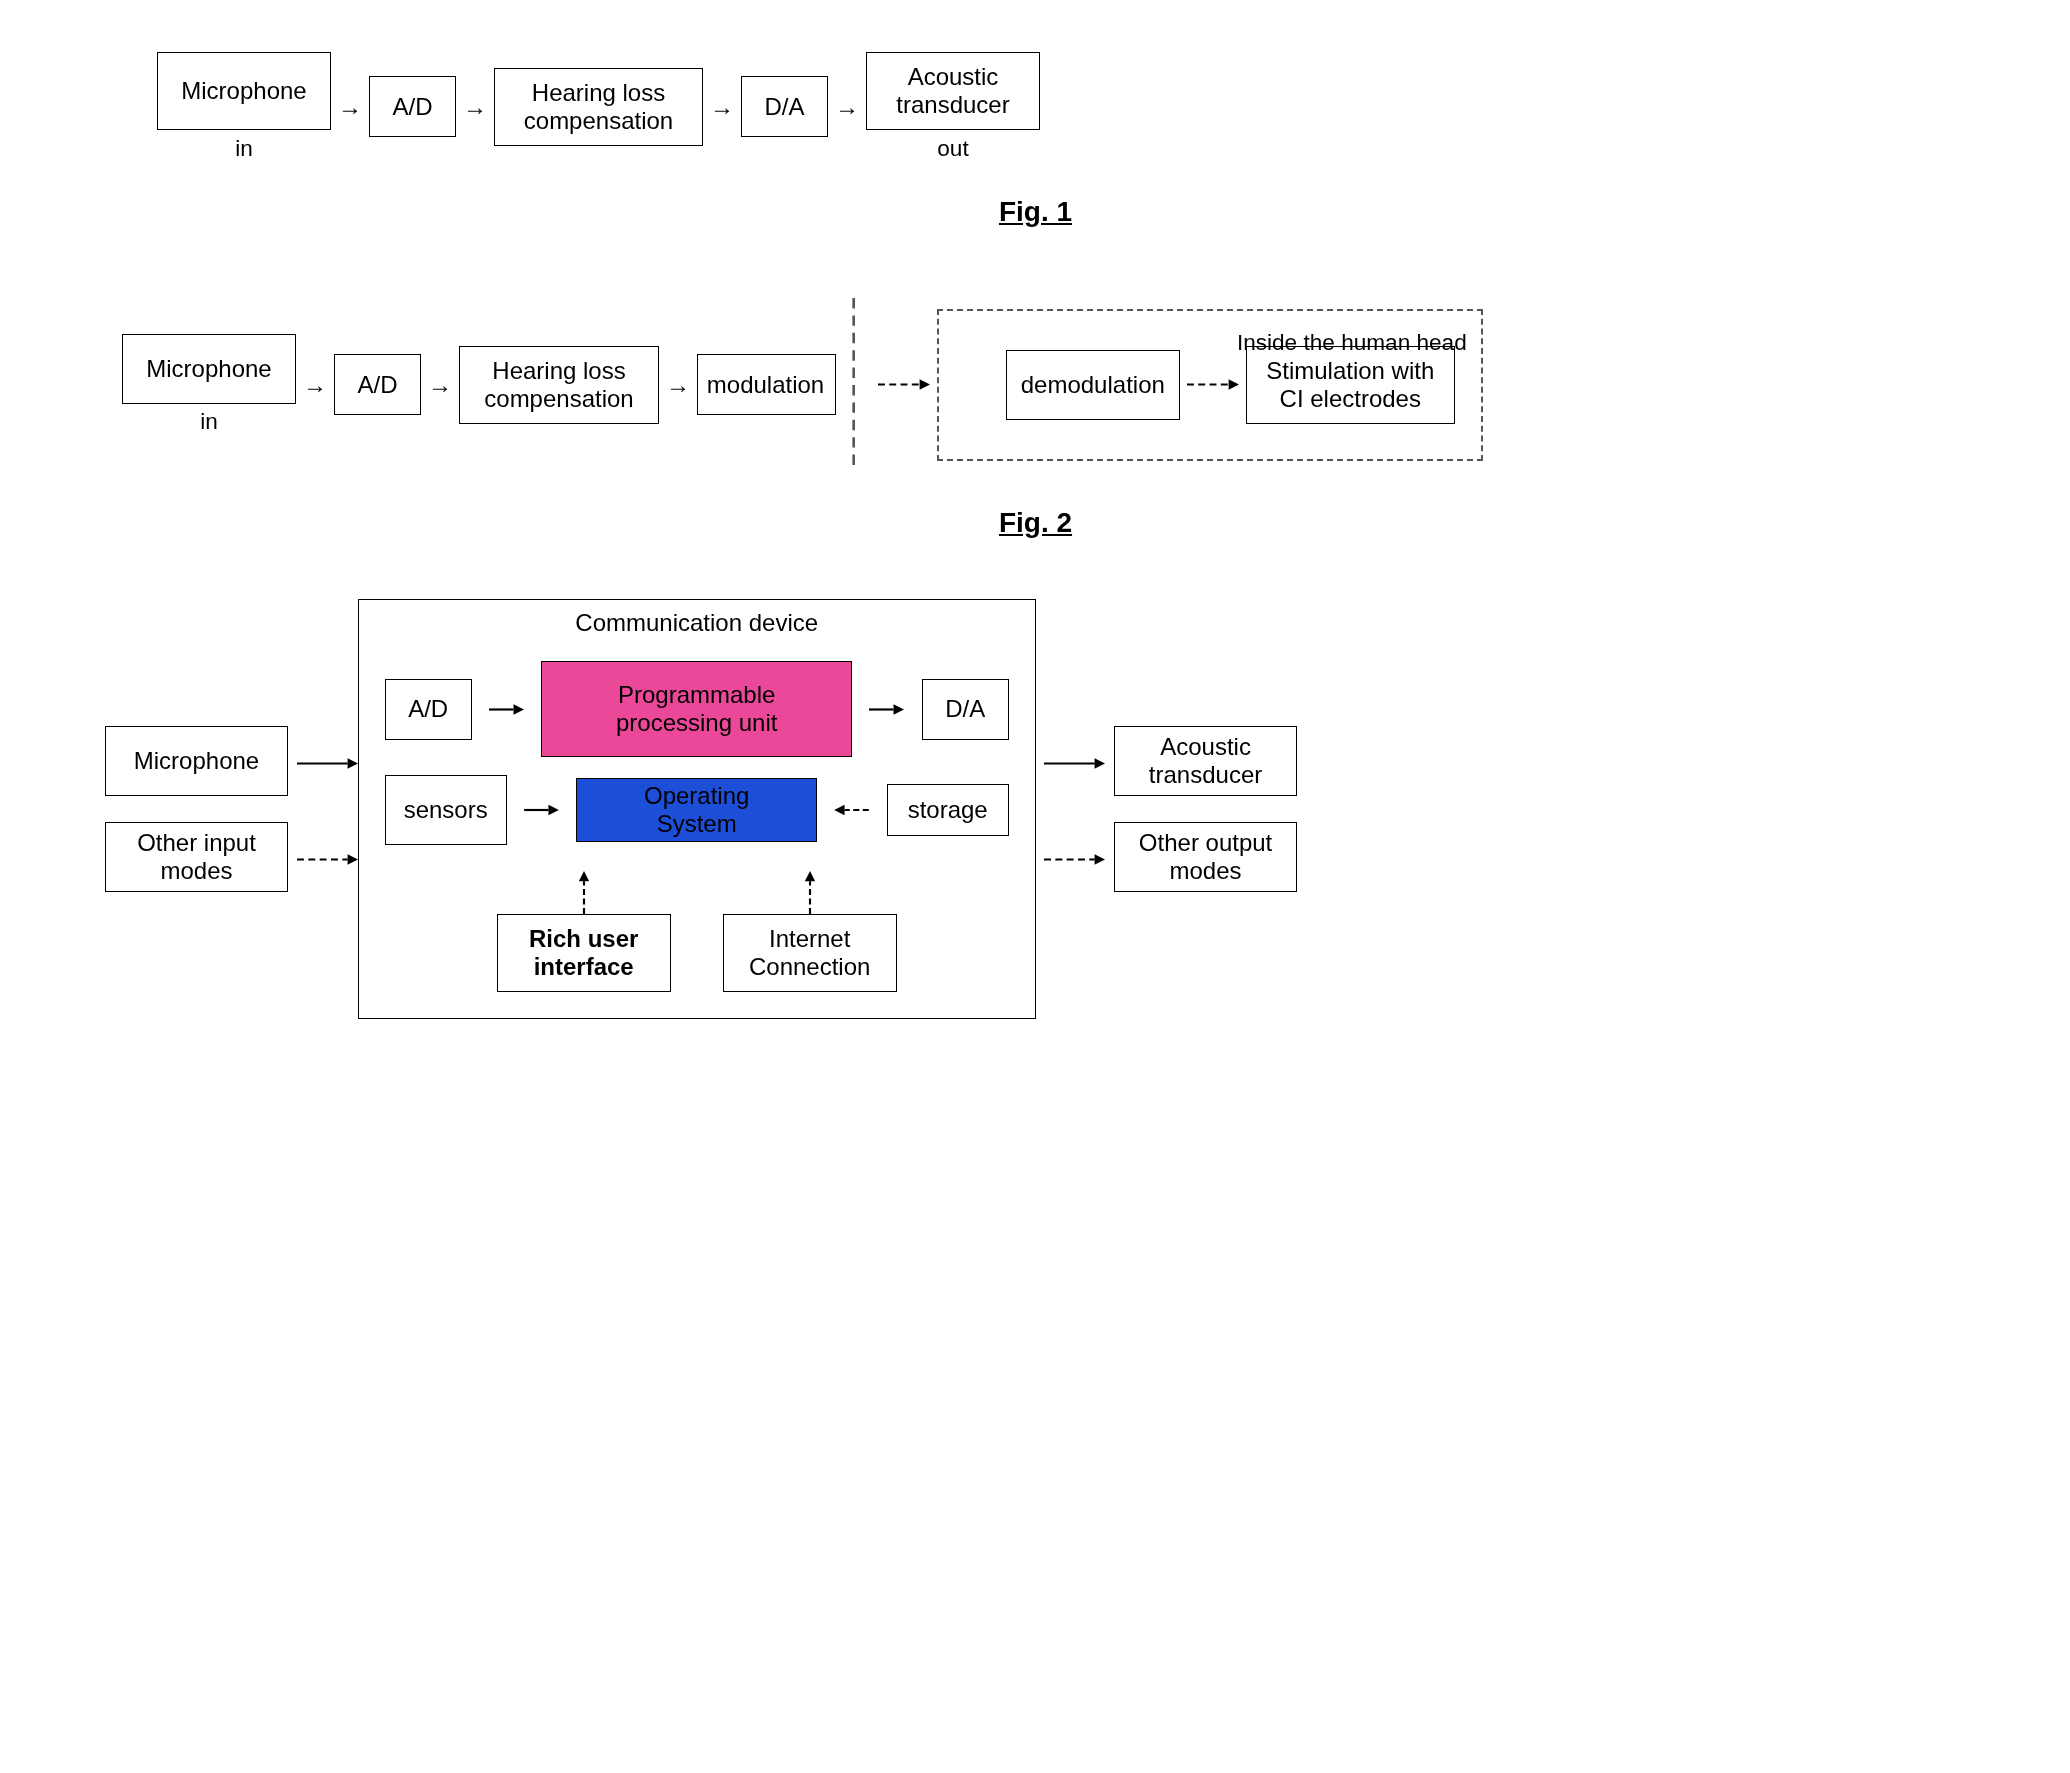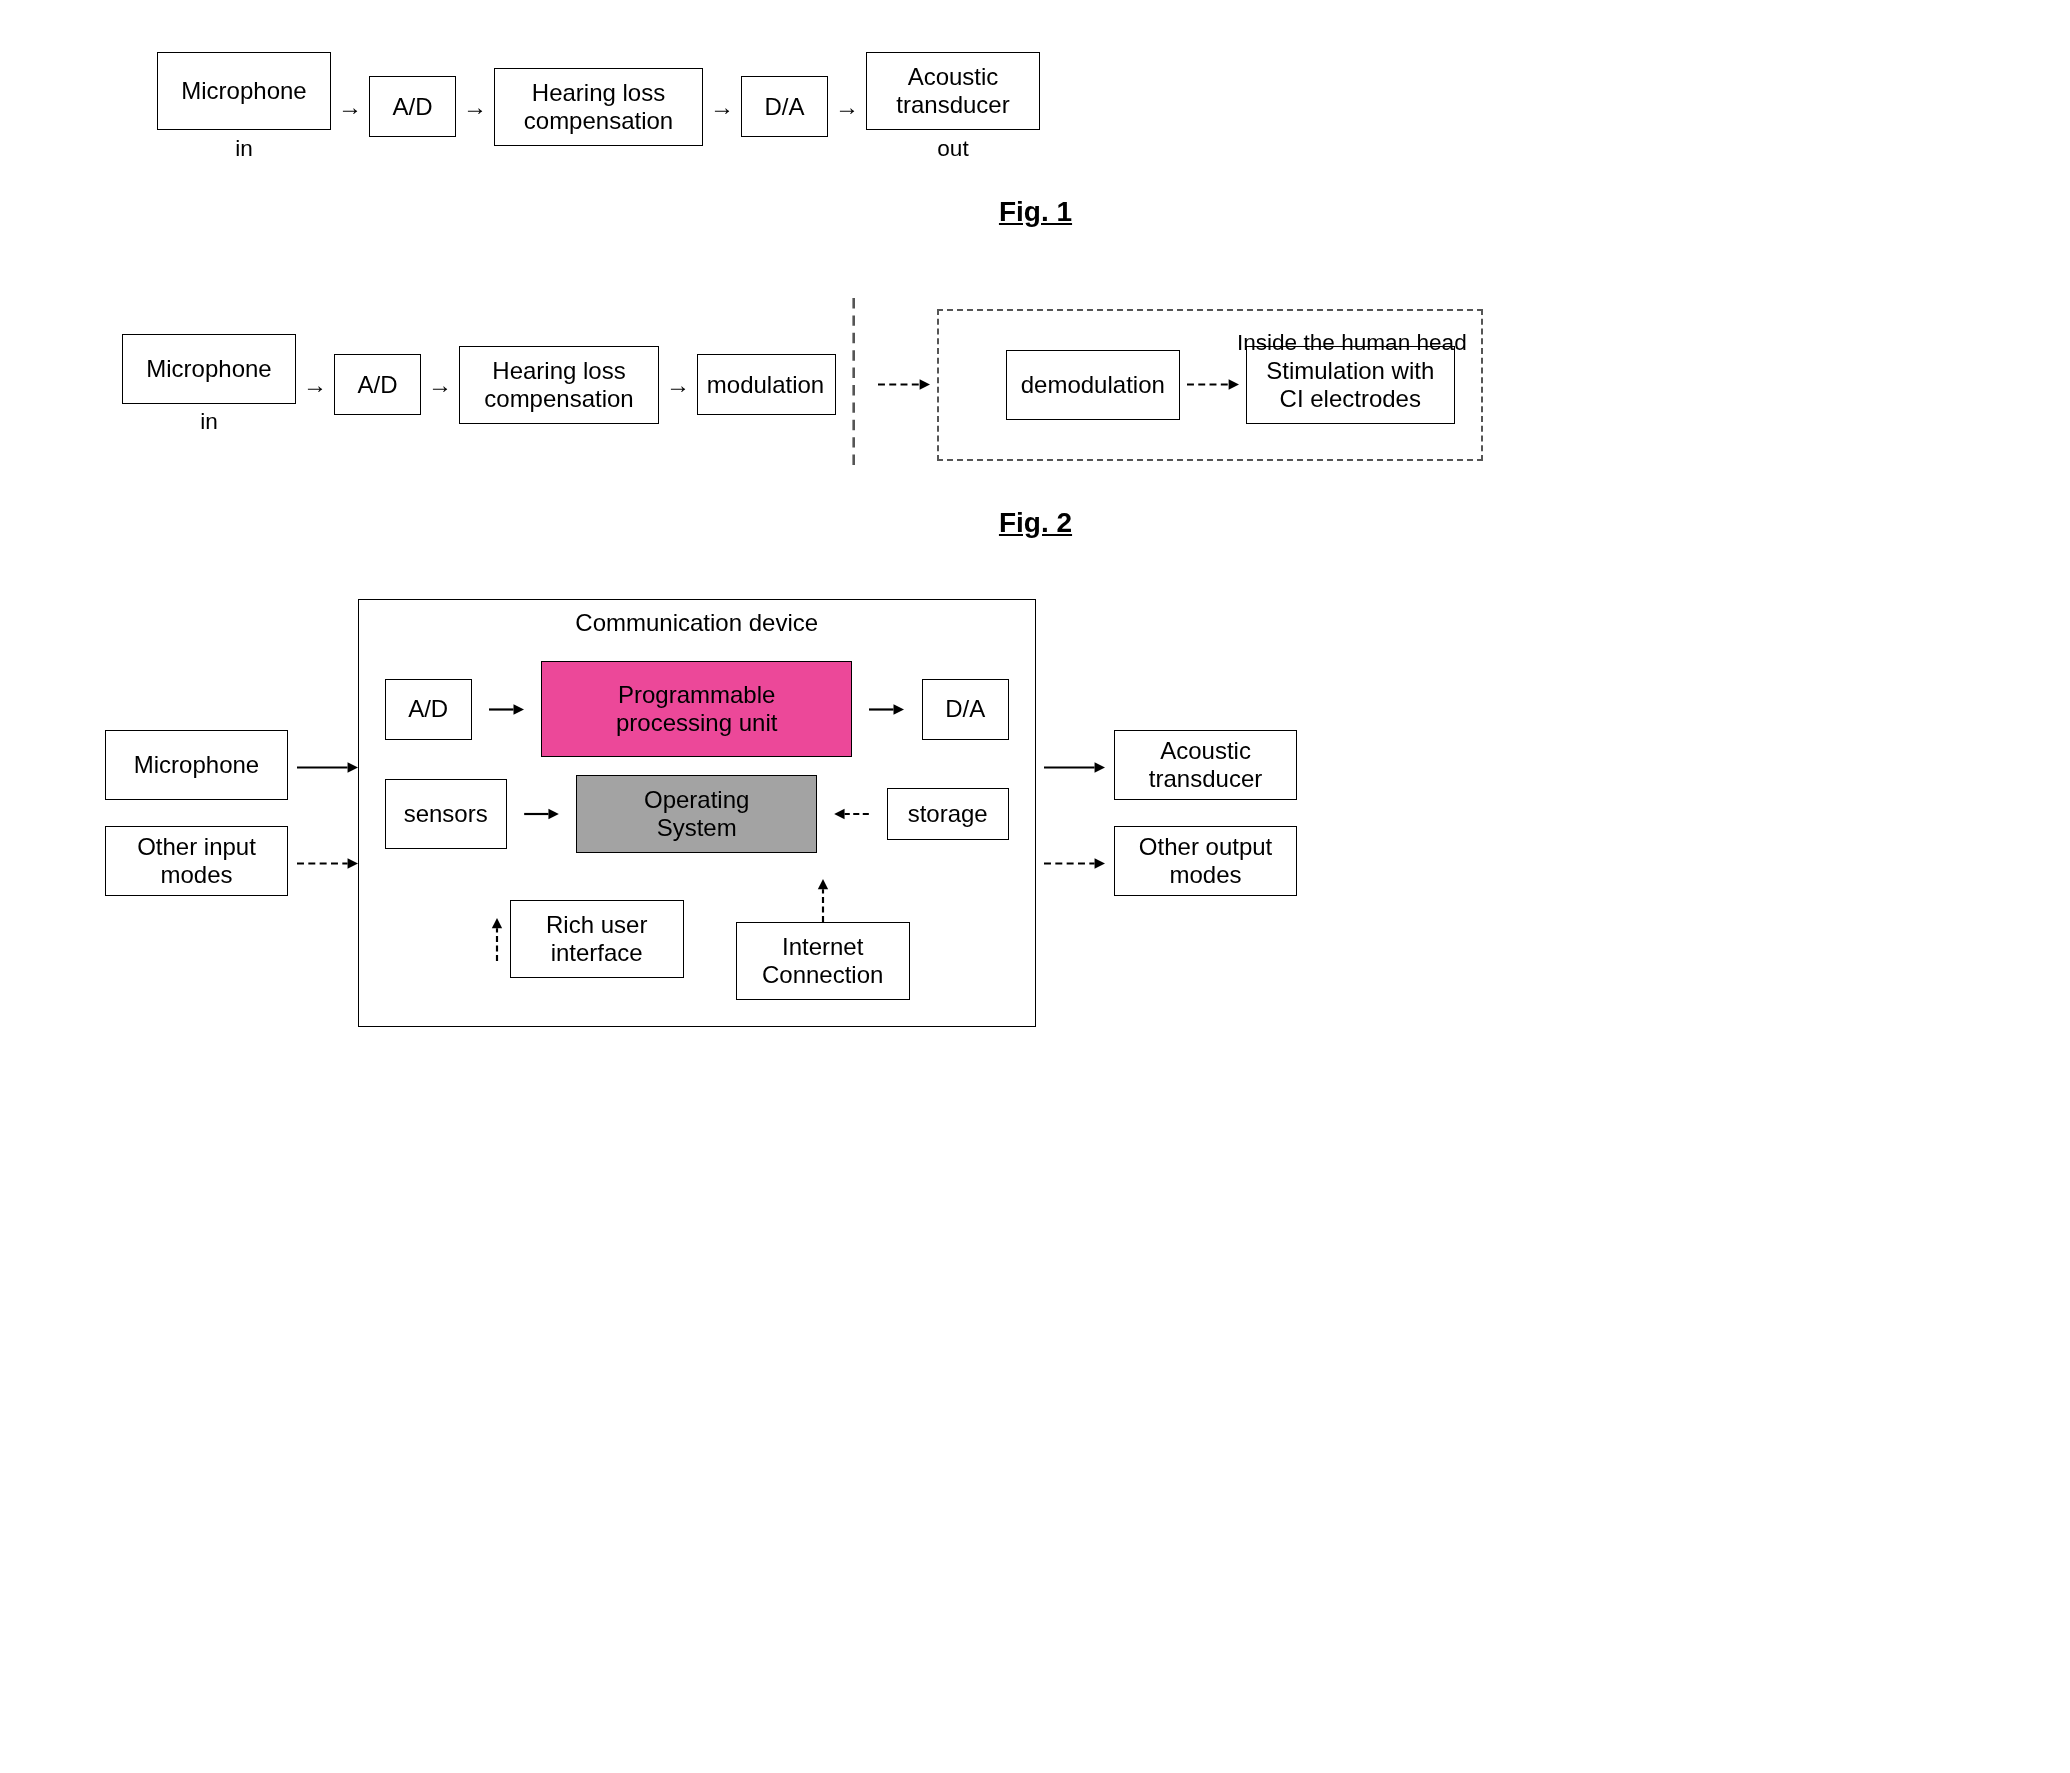--- a/index.html
+++ b/index.html
@@ -280,11 +280,11 @@
     .fig3-os {
       border: 1.7px solid #000;
       padding: 14px 26px;
-      background: #a3a3a3;
+      background: #1d4ed8;
       font-size: 24px;
       text-align: center;
       flex: 1;
-      height: 78px;
+      height: 64px;
       display: flex;
       align-items: center;
       justify-content: center;

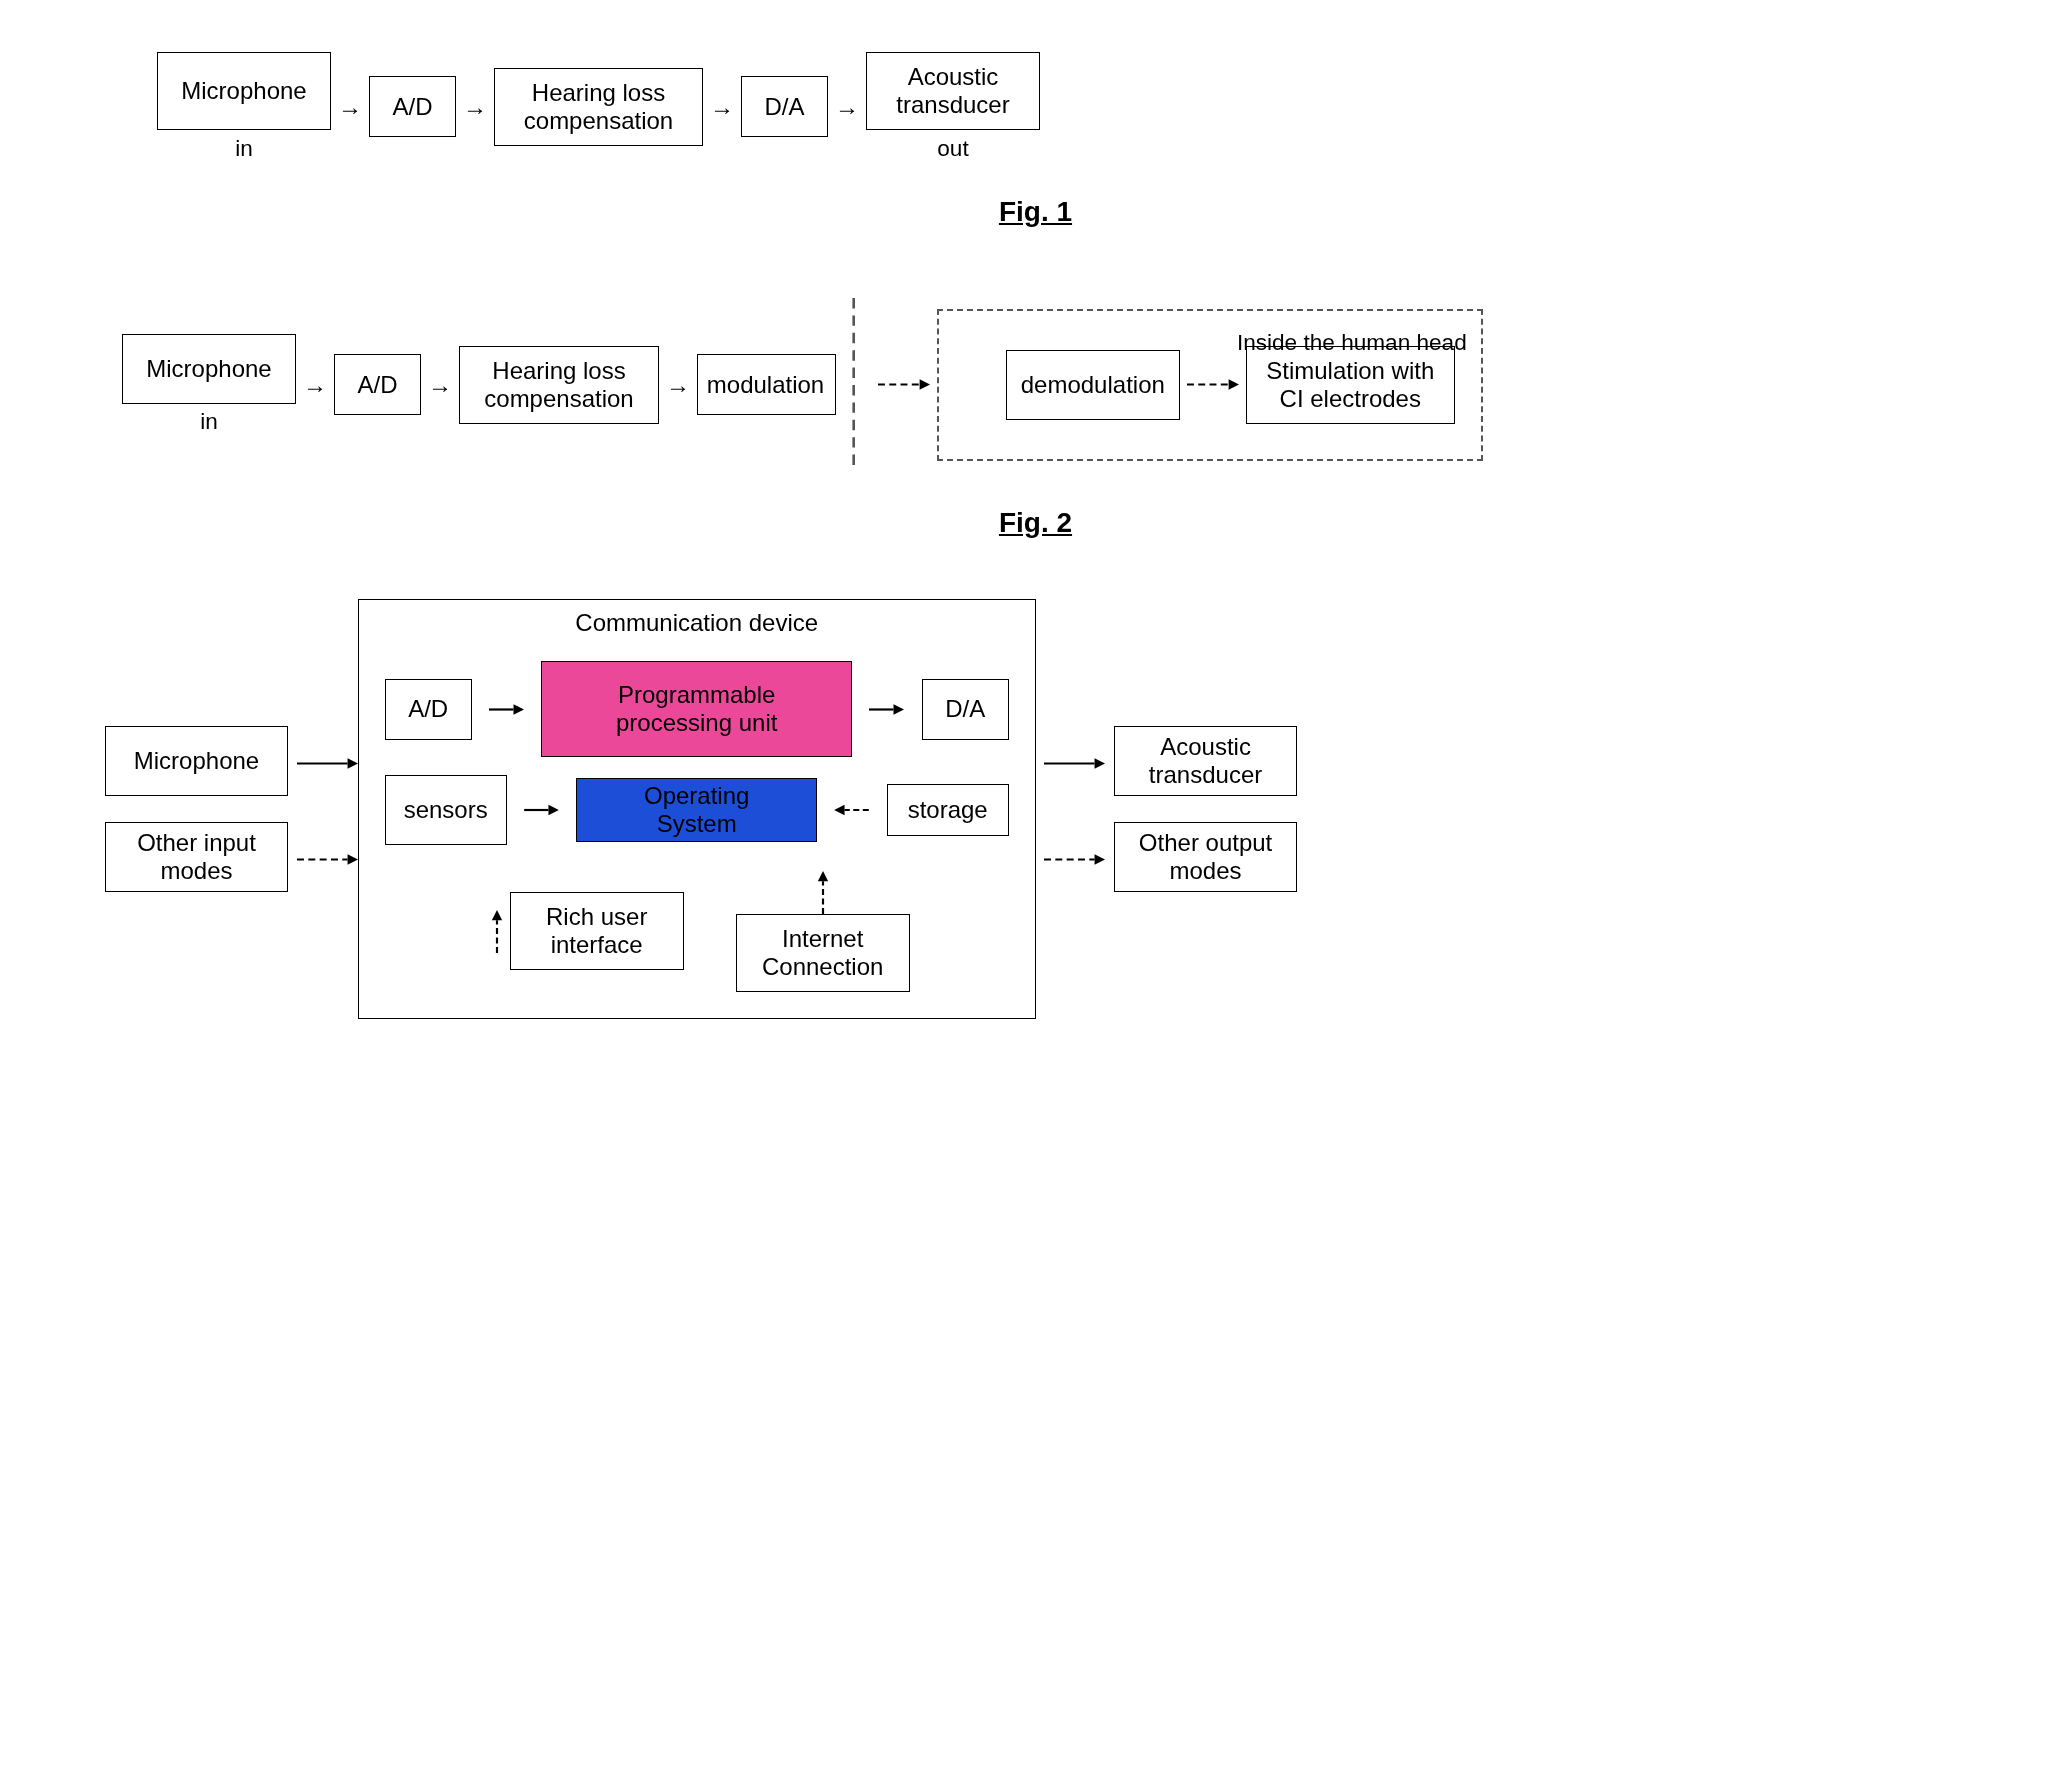--- a/index.html
+++ b/index.html
@@ -500,7 +500,7 @@
 
         <div style="display:flex;justify-content:center;gap:52px;margin-top:8.7px;">
 
-          <div style="display:flex;flex-direction:row;align-items:center;">
+          <div style="display:flex;flex-direction:column;align-items:center;font-weight:bold;">
             <svg width="26" height="43" viewBox="0 0 30 50">
               <line x1="15" y1="50" x2="15" y2="12" stroke="#000" stroke-width="2.5" stroke-dasharray="7,4"></line>
               <polygon points="9,12 15,0 21,12" fill="#000"></polygon>

